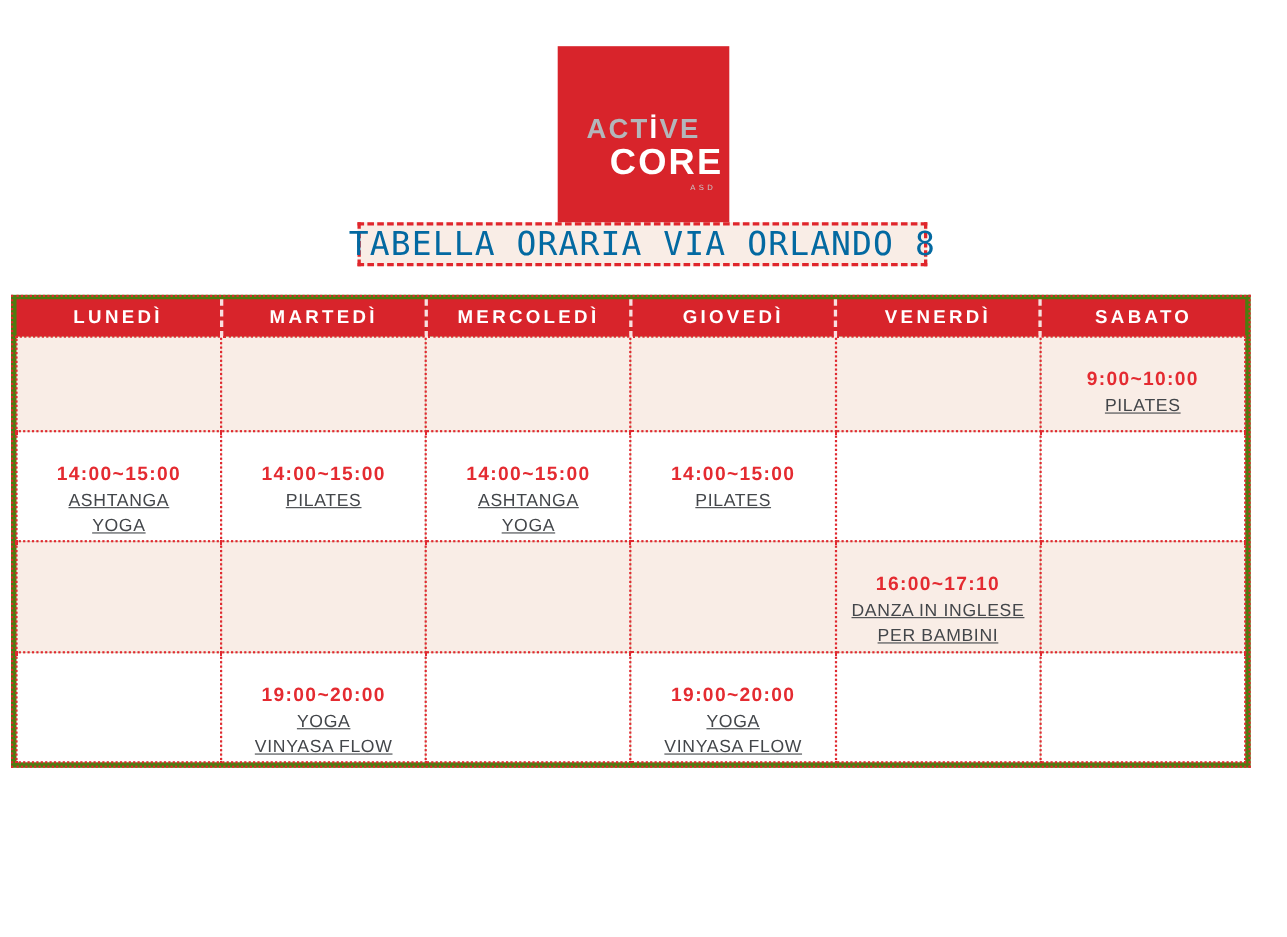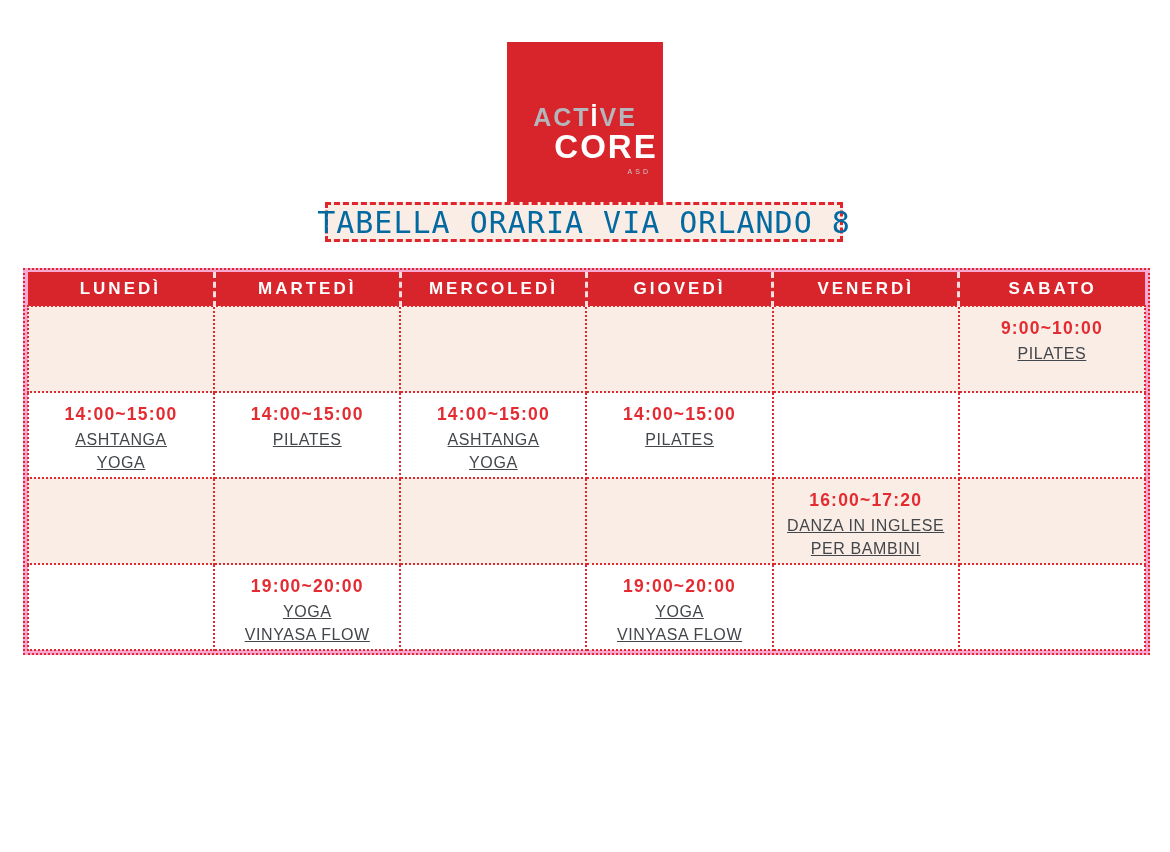--- a/index.html
+++ b/index.html
@@ -52,12 +52,12 @@
 
   
   .schedule-wrap {
-    position: absolute; left: 23px; top: 268px;
+    position: absolute; left: 10px; top: 268px;
     width: 1127px;
     border: 2px dotted #e0282f;
     padding: 2px;
     box-sizing: border-box;
-    background: #f9a8d4;
+    background: #4d7c0f;
   }
   table.schedule {
     width: 100%;

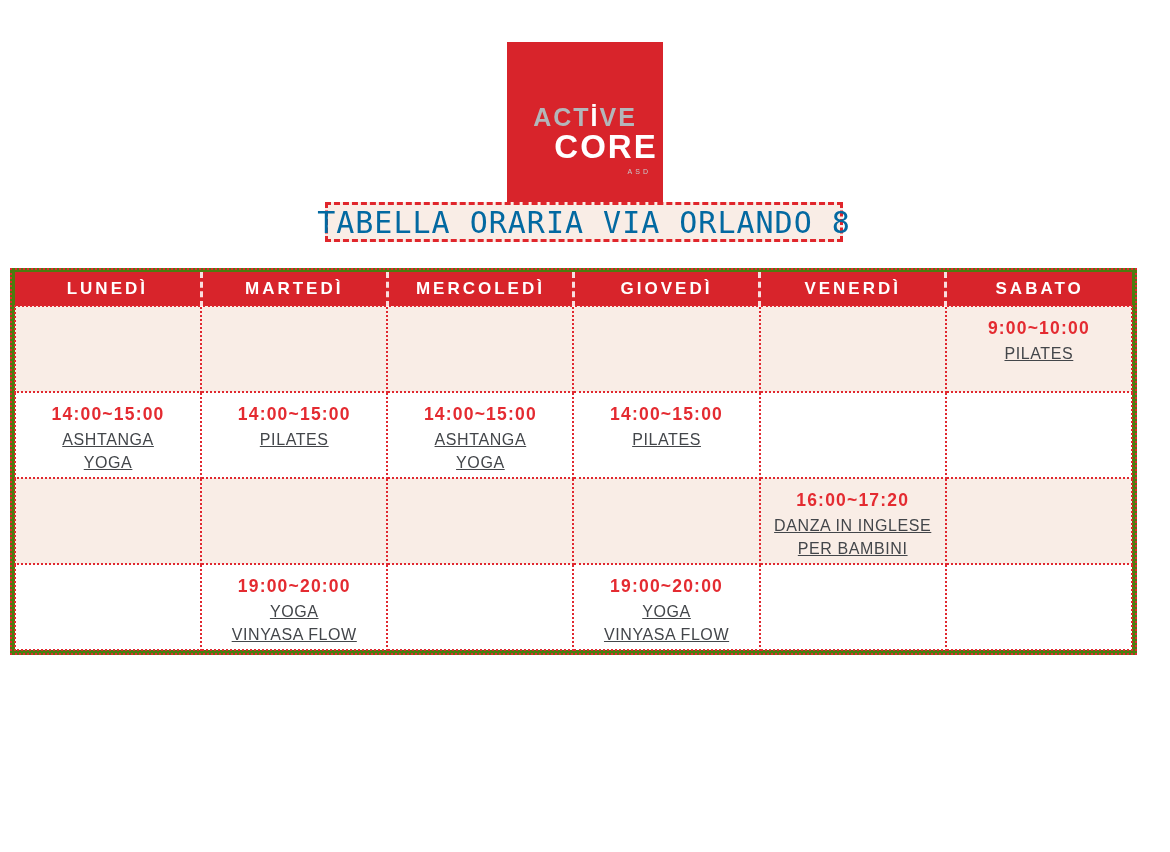--- a/index.html
+++ b/index.html
@@ -89,6 +89,7 @@
     font-size: 17.5px; font-weight: 600;
     letter-spacing: 1.2px;
     margin-bottom: 4px;
+    margin-top: 16px;
   }
   .cell-name {
     color: #43464a;

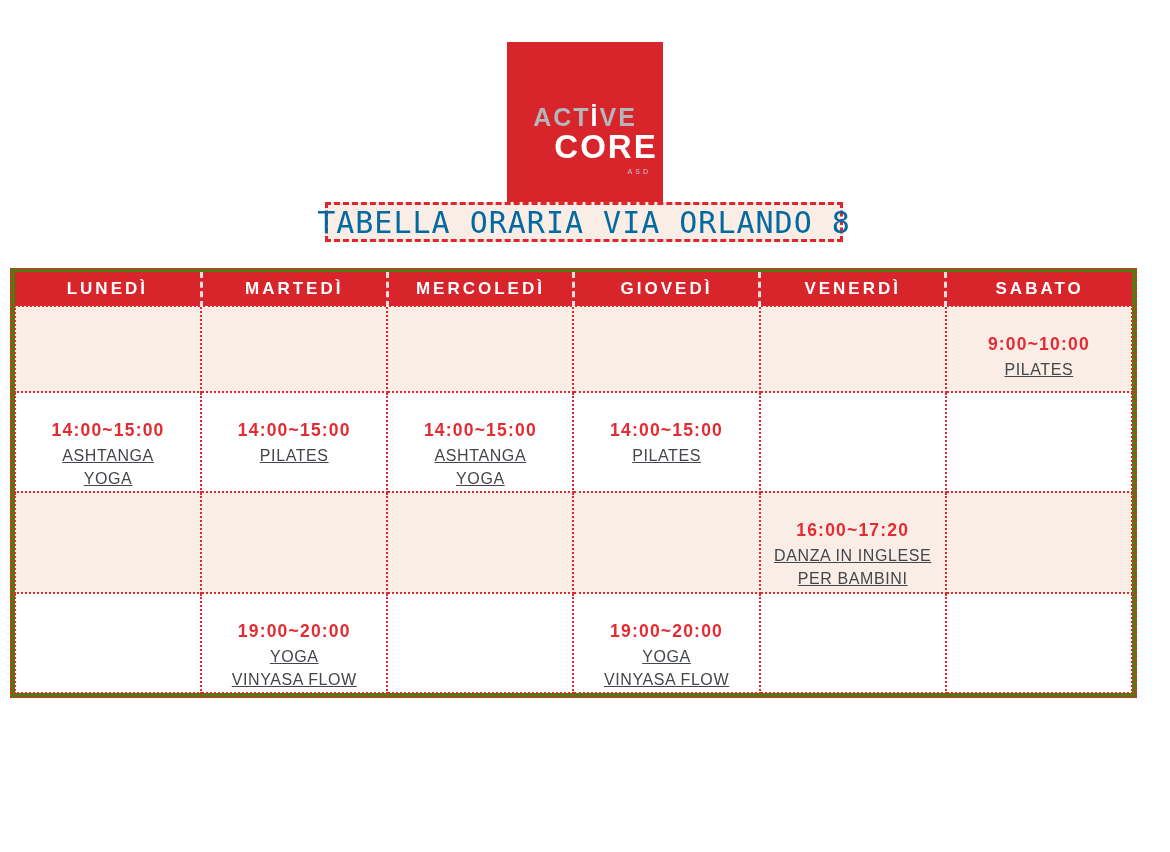--- a/index.html
+++ b/index.html
@@ -198,7 +198,7 @@
             <div class="cell-name"></div>
           </td>
         <td>
-            <div class="cell-time">16:00~17:20</div>
+            <div class="cell-time">16:00~17:10</div>
             <div class="cell-name">DANZA IN INGLESE
 PER BAMBINI</div>
           </td>

